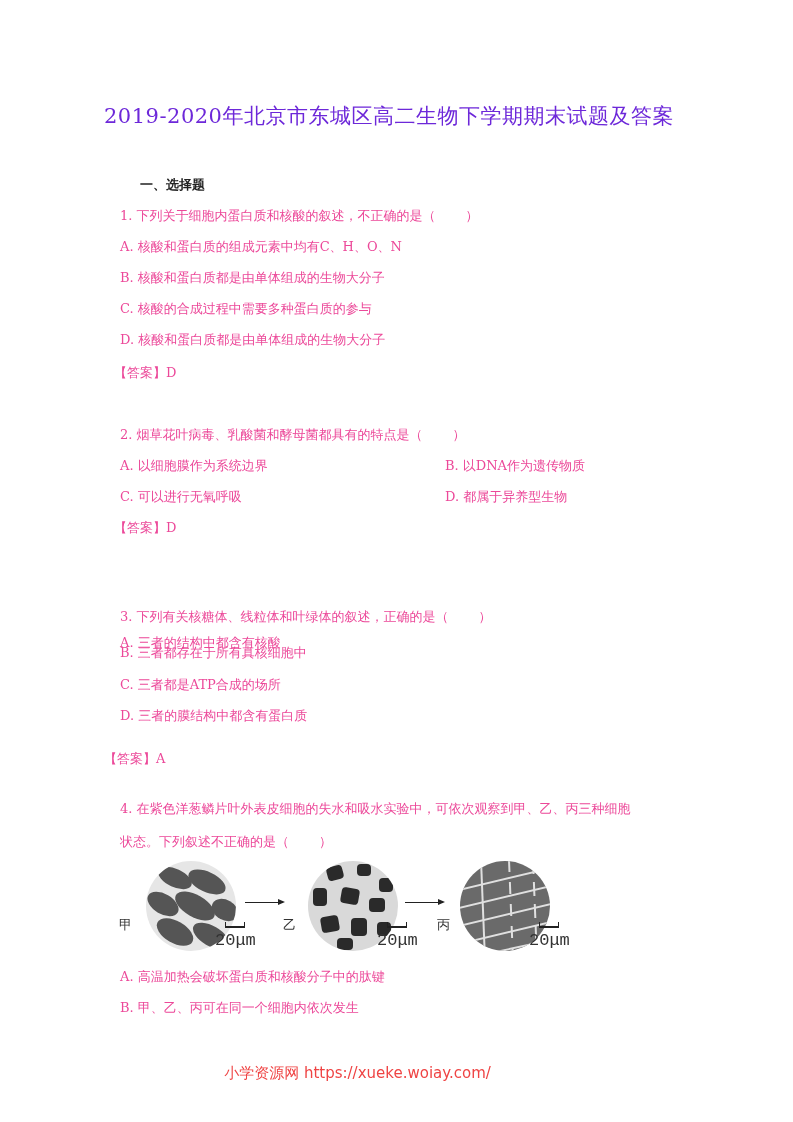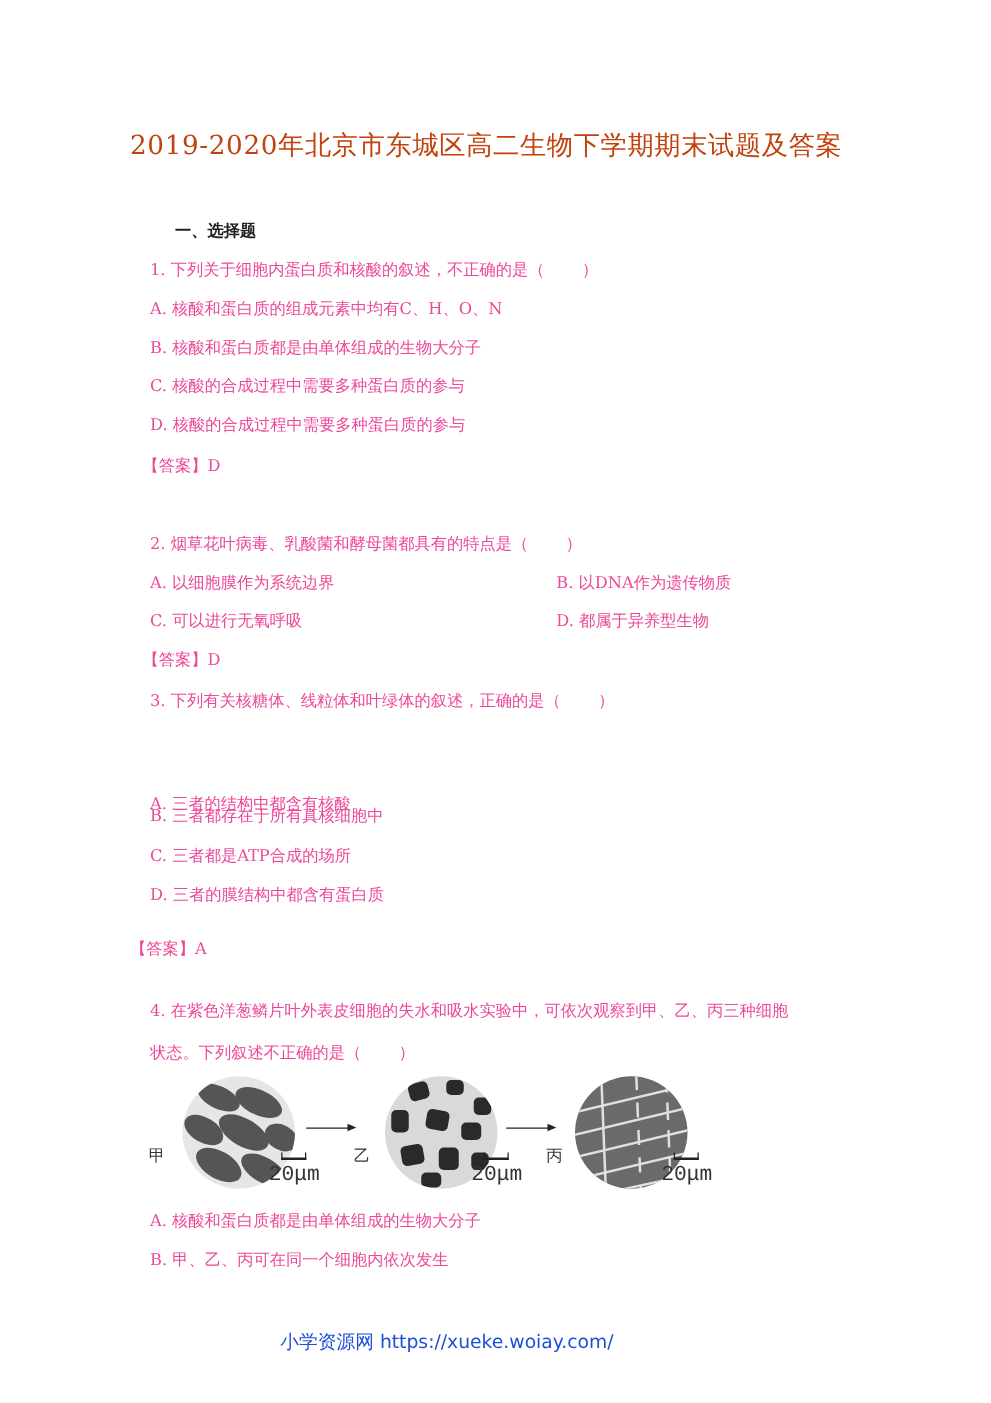--- a/index.html
+++ b/index.html
@@ -10,7 +10,7 @@
   }
   .page-title {
     position: absolute; top: 102px; left: 0; width: 778px; text-align: center;
-    font-size: 21px; color: #c2410c; letter-spacing: 0.5px;
+    font-size: 21px; color: #6d28d9; letter-spacing: 0.5px;
   }
   .section-heading {
     position: absolute; left: 120px; top: 176px; font-size: 13px; font-weight: bold;

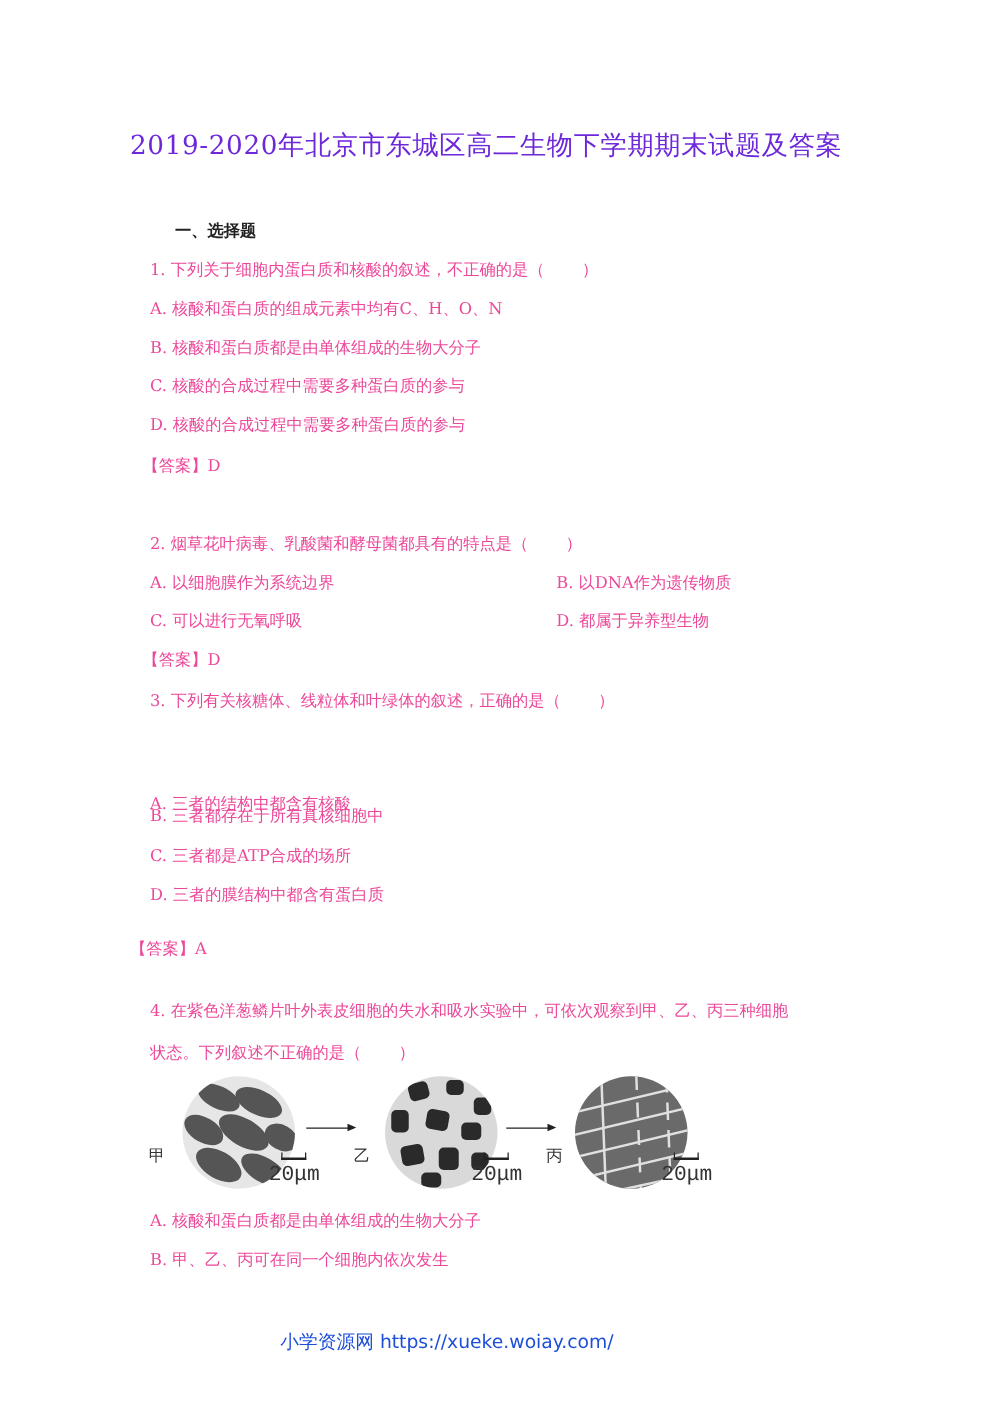--- a/index.html
+++ b/index.html
@@ -49,7 +49,7 @@
 <div class="line" style="top:238px;">A. 核酸和蛋白质的组成元素中均有C、H、O、N</div>
 <div class="line" style="top:269px;">B. 核酸和蛋白质都是由单体组成的生物大分子</div>
 <div class="line" style="top:300px;">C. 核酸的合成过程中需要多种蛋白质的参与</div>
-<div class="line" style="top:331px;">D. 核酸的合成过程中需要多种蛋白质的参与</div>
+<div class="line" style="top:331px;">D. 核酸和蛋白质都是由单体组成的生物大分子</div>
 <div class="line" style="top:364px; left:114px;">【答案】D</div>
 
 <div class="line" style="top:426px;">

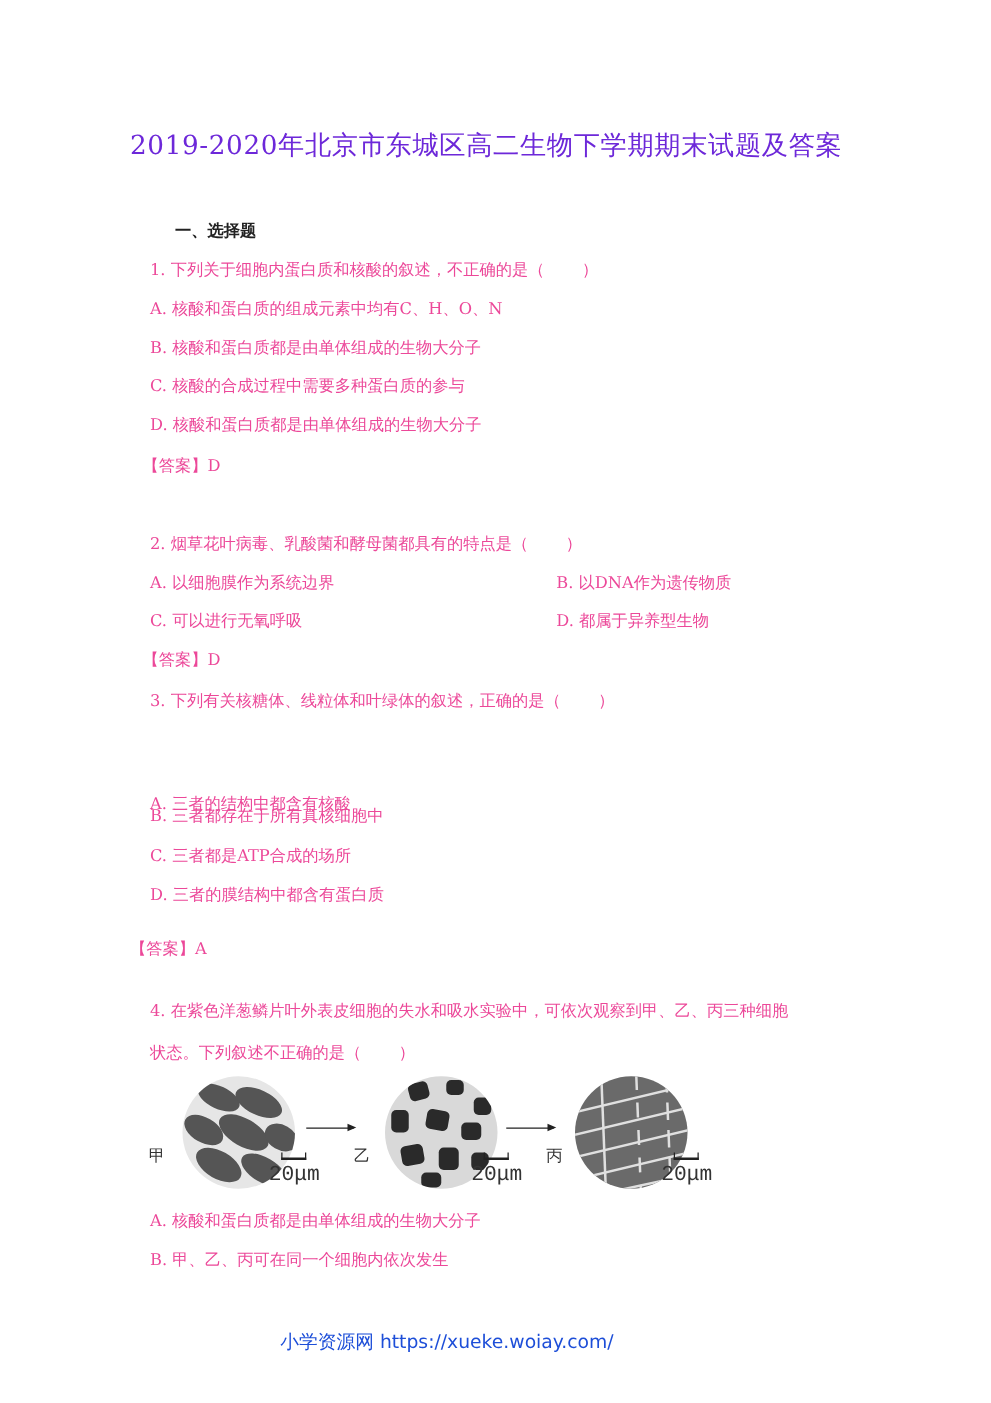--- a/index.html
+++ b/index.html
@@ -61,7 +61,7 @@
 <div class="line right" style="top:488px;">D. 都属于异养型生物</div>
 <div class="line" style="top:519px; left:114px;">【答案】D</div>
 
-<div class="line" style="top:552px;">
+<div class="line" style="top:608px;">
   <span>3. 下列有关核糖体、线粒体和叶绿体的叙述，正确的是（</span><span class="paren-gap"></span><span>）</span>
 </div>
 <div class="line" style="top:613px;margin-top:21px;">A. 三者的结构中都含有核酸</div>

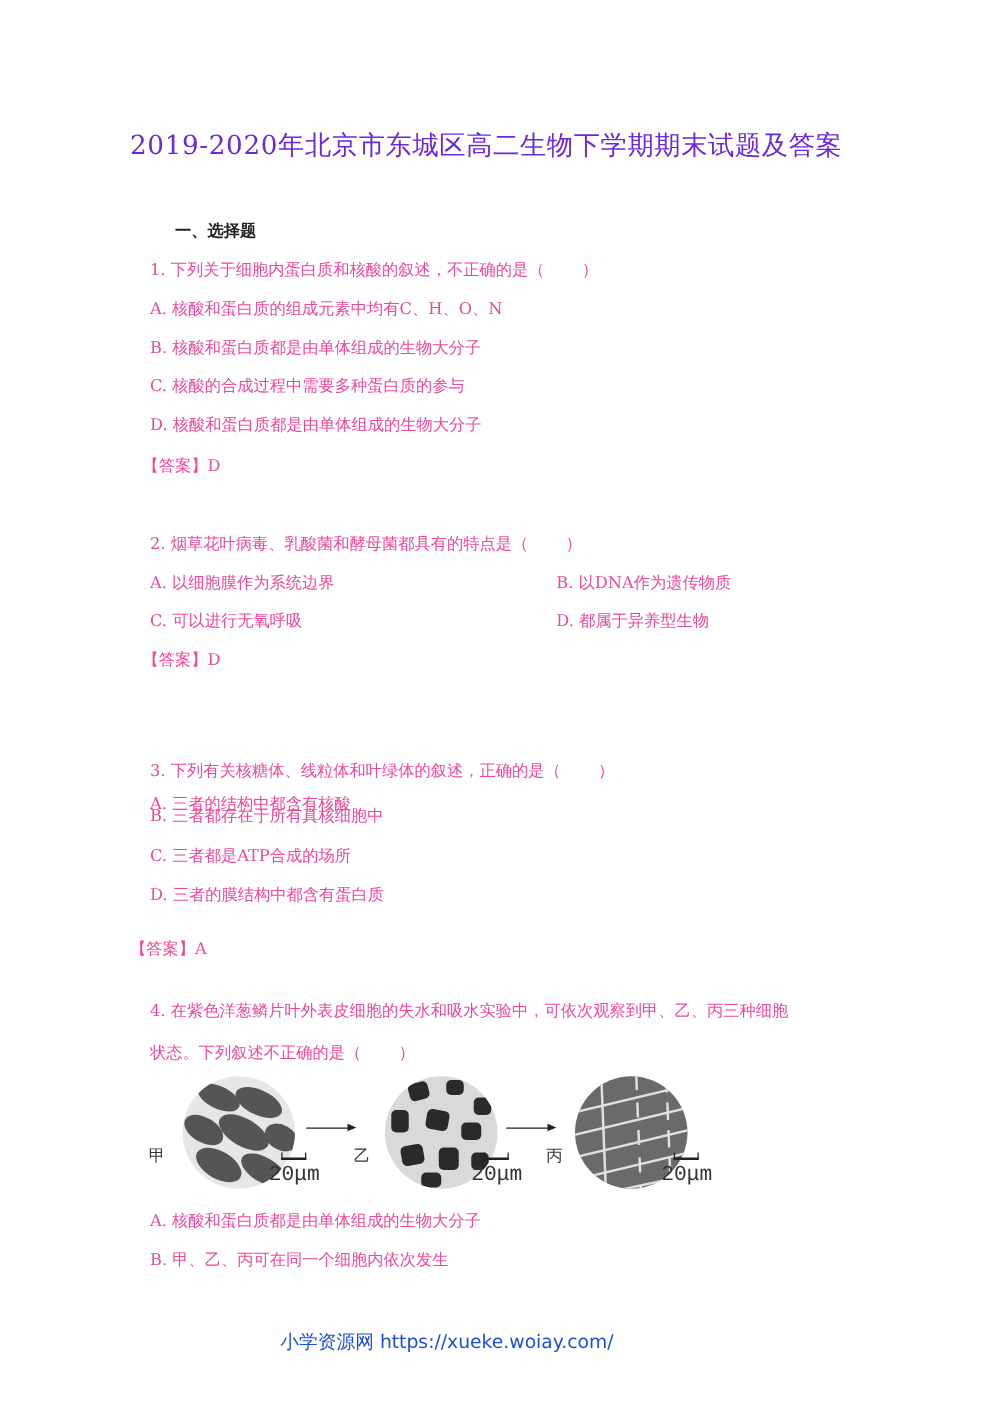--- a/index.html
+++ b/index.html
@@ -143,7 +143,7 @@
   <div class="scale-text" style="left:414px; top:73px;">20μm</div>
 </div>
 
-<div class="line" style="top:968px;">A. 核酸和蛋白质都是由单体组成的生物大分子</div>
+<div class="line" style="top:968px;">A. 高温加热会破坏蛋白质和核酸分子中的肽键</div>
 <div class="line" style="top:999px;">B. 甲、乙、丙可在同一个细胞内依次发生</div>
 
 <div class="footer">小学资源网 https://xueke.woiay.com/</div>

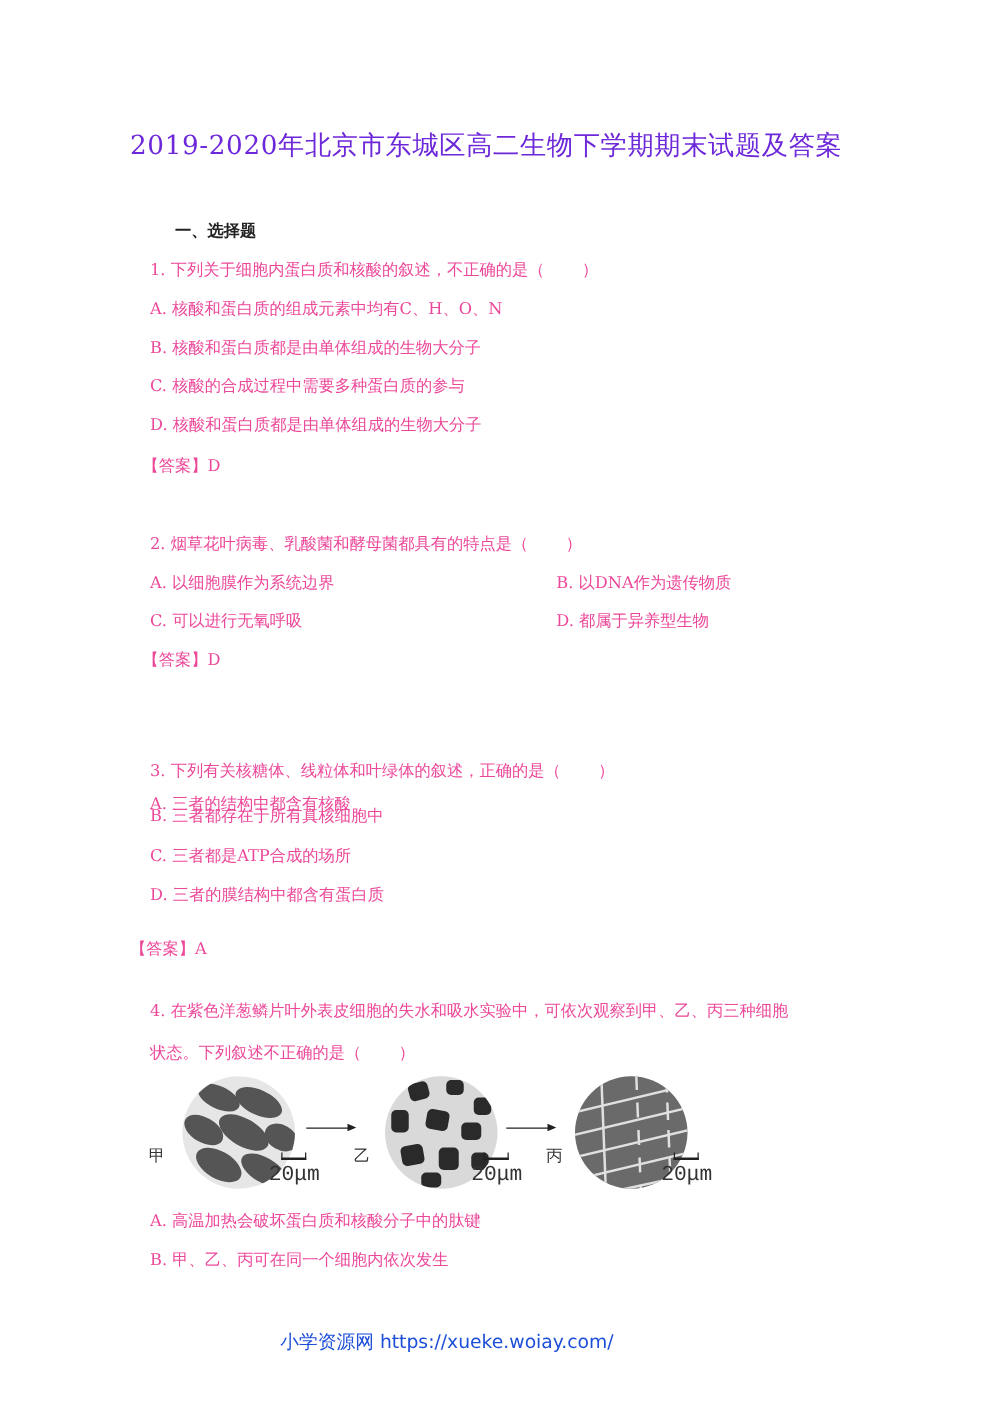--- a/index.html
+++ b/index.html
@@ -33,7 +33,7 @@
   .cell-img { position: absolute; width: 92px; height: 92px; }
   .footer {
     position: absolute; top: 1064px; left: 0; width: 715px; text-align: center;
-    font-family: "DejaVu Sans", "Liberation Sans", sans-serif; font-size: 15px; color: #1d4ed8;
+    font-family: "DejaVu Sans", "Liberation Sans", sans-serif; font-size: 15px; color: #ef4444;
   }
 </style>
 </head>

